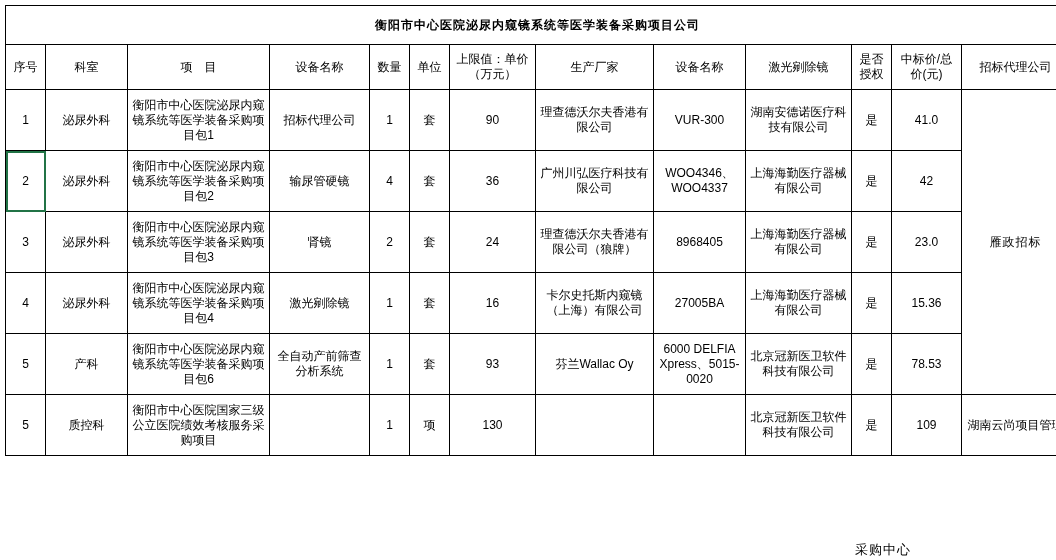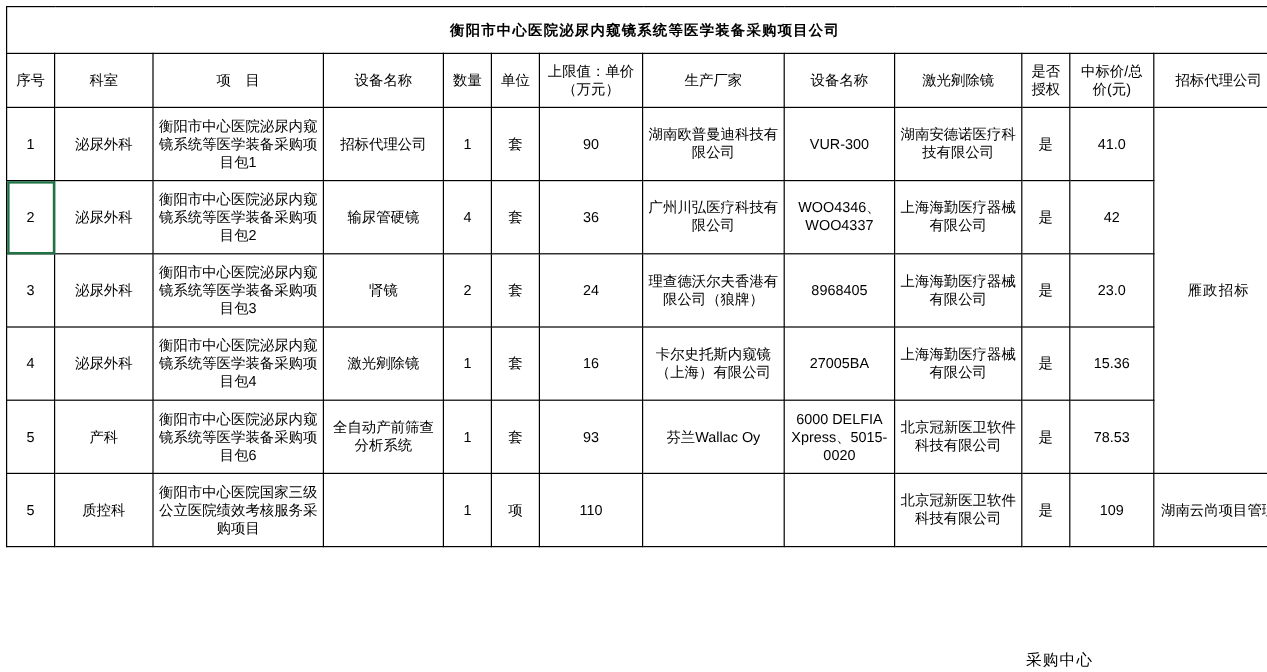--- a/index.html
+++ b/index.html
@@ -125,7 +125,7 @@
       <td class="body-cell">1</td>
       <td class="body-cell">套</td>
       <td class="body-cell">90</td>
-      <td class="body-cell">湖南欧普曼迪科技有限公司</td>
+      <td class="body-cell">理查德沃尔夫香港有限公司</td>
       <td class="body-cell">VUR-300</td>
       <td class="body-cell">湖南安德诺医疗科技有限公司</td>
       <td class="body-cell">是</td>

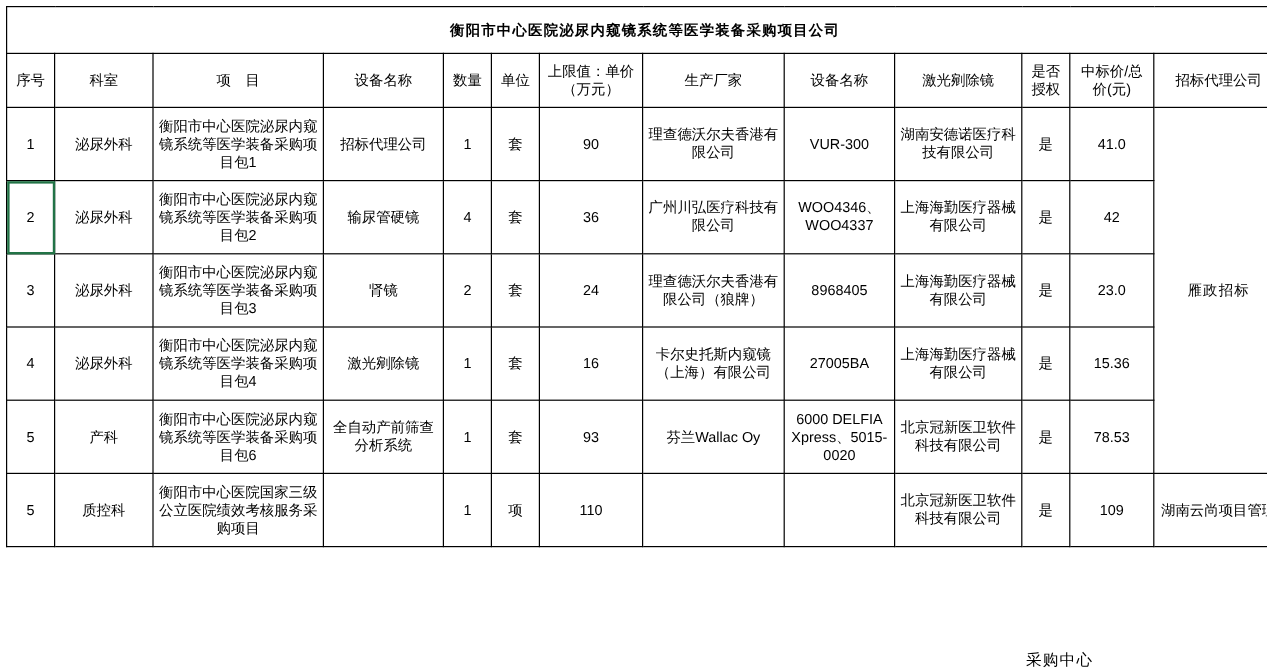--- a/index.html
+++ b/index.html
@@ -200,7 +200,7 @@
       <td class="body-cell"></td>
       <td class="body-cell">1</td>
       <td class="body-cell">项</td>
-      <td class="body-cell">110</td>
+      <td class="body-cell">130</td>
       <td class="body-cell"></td>
       <td class="body-cell"></td>
       <td class="body-cell">北京冠新医卫软件科技有限公司</td>

